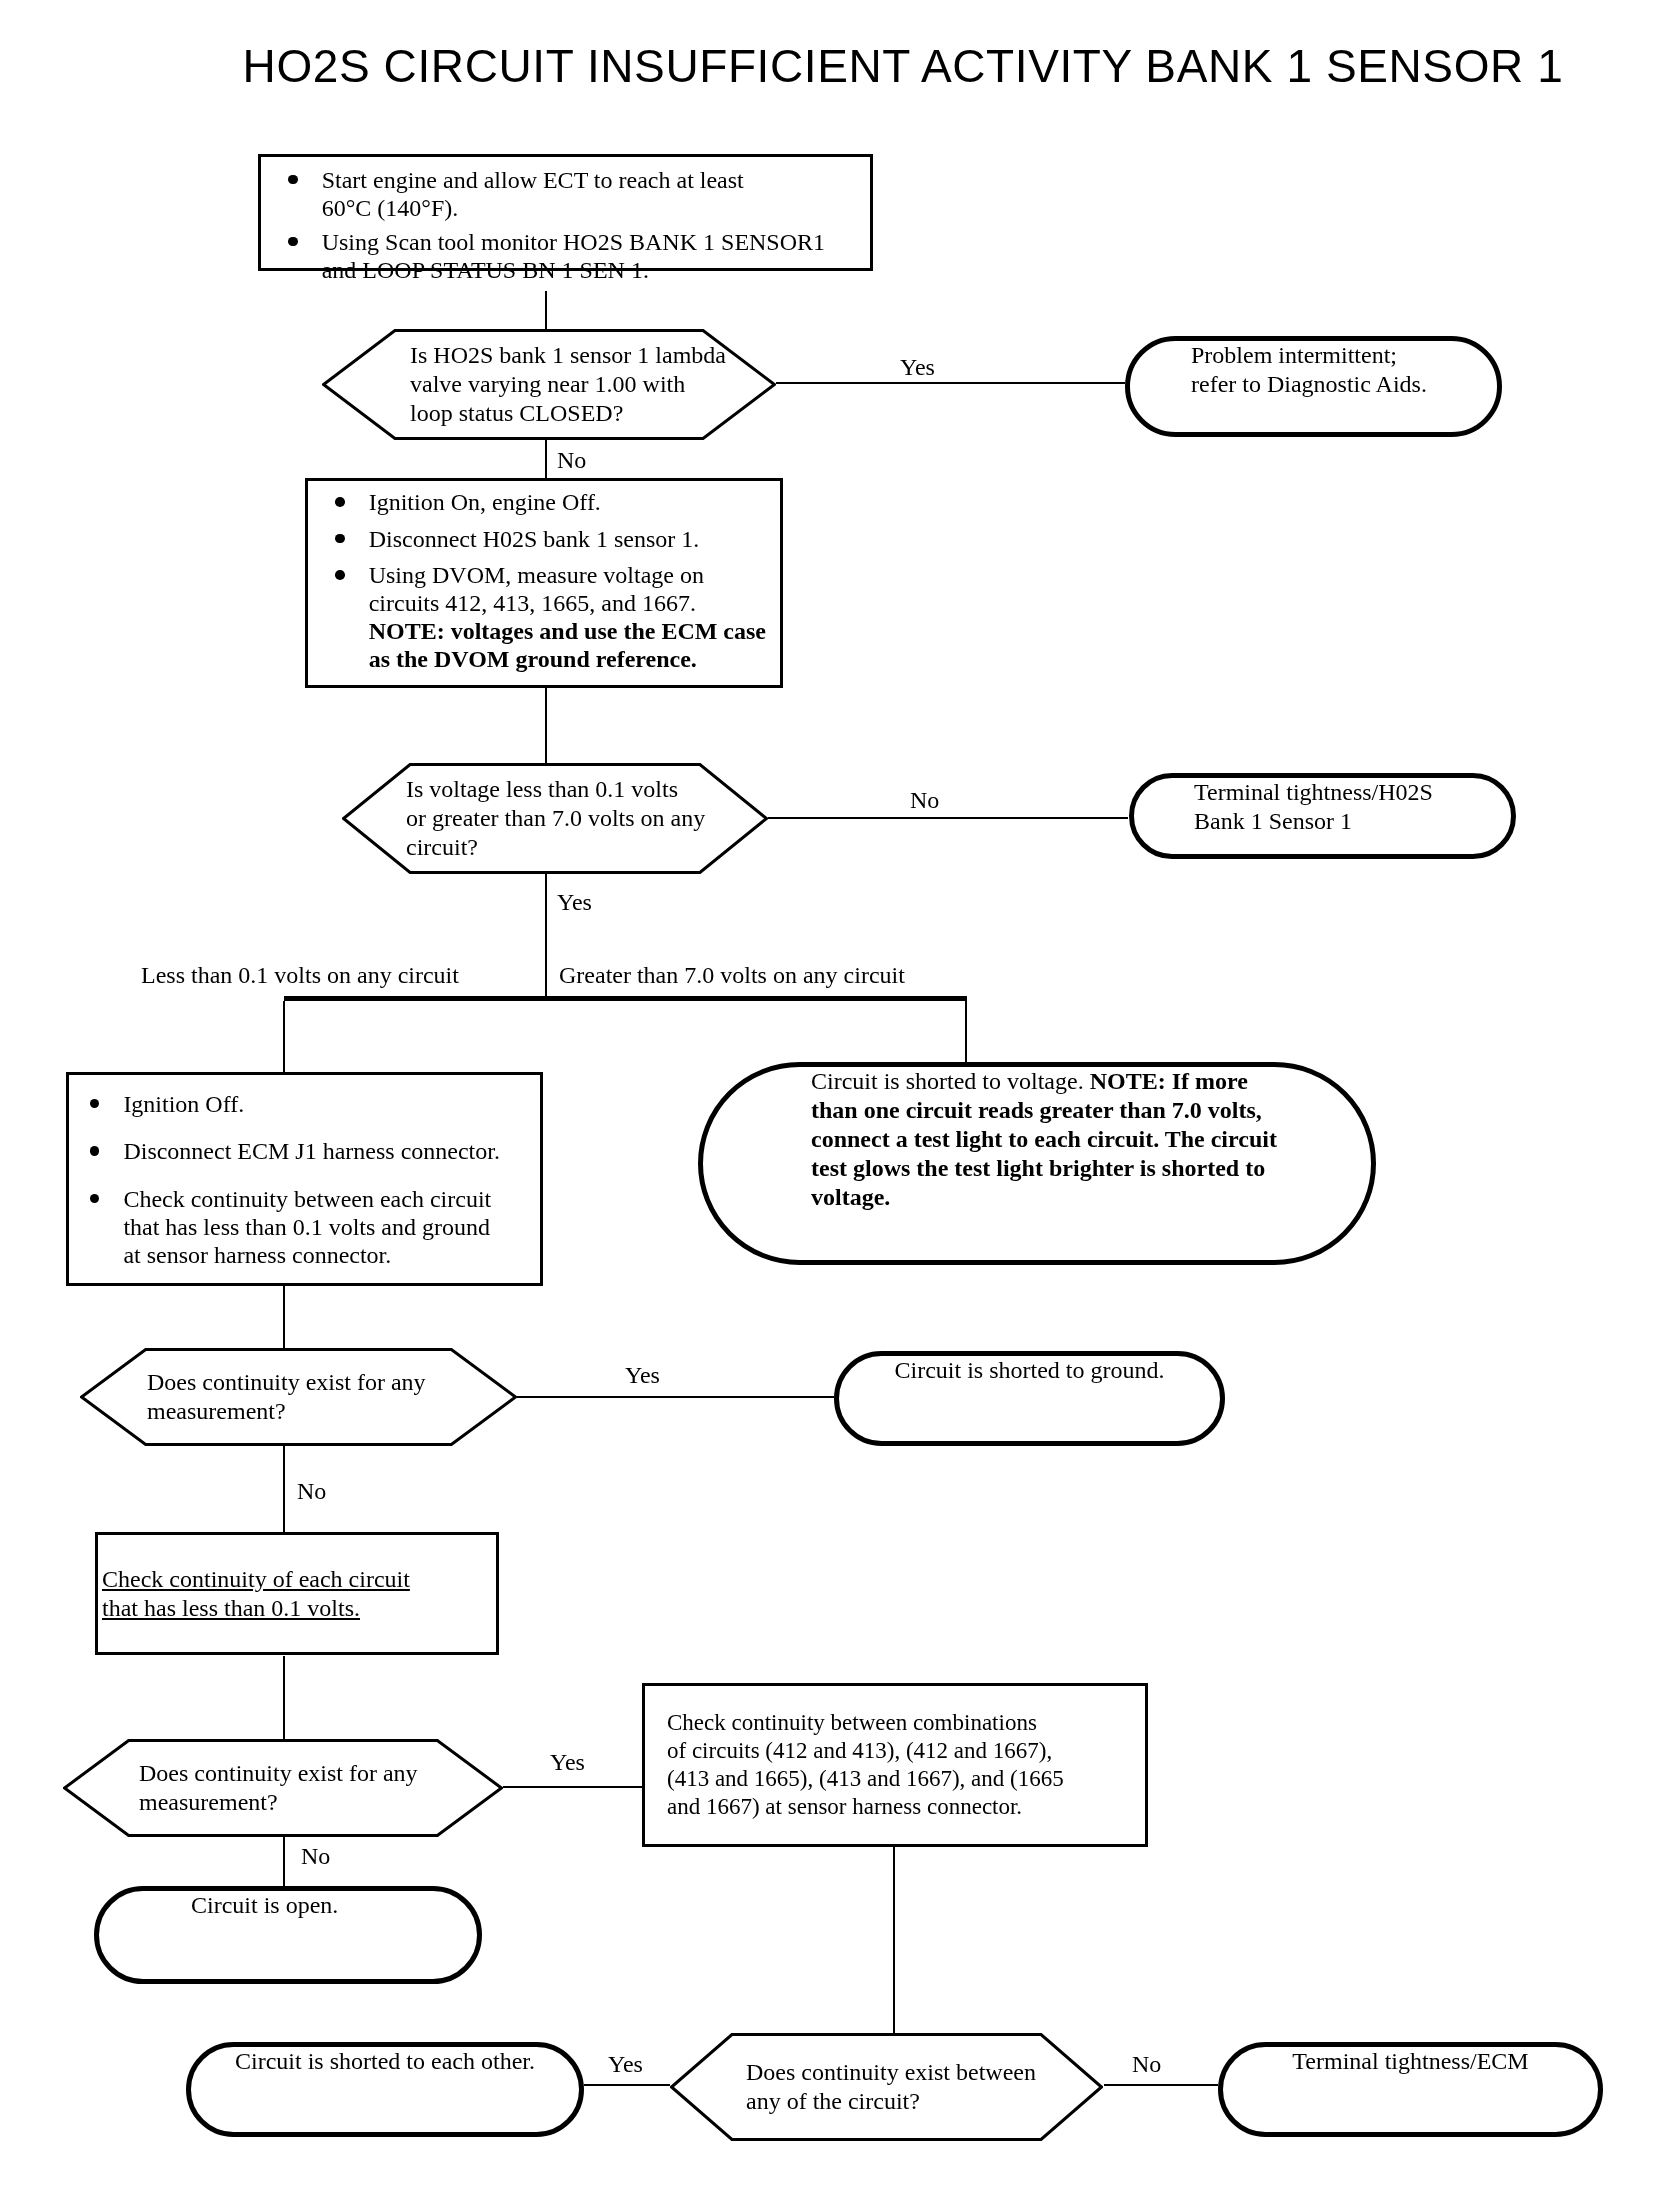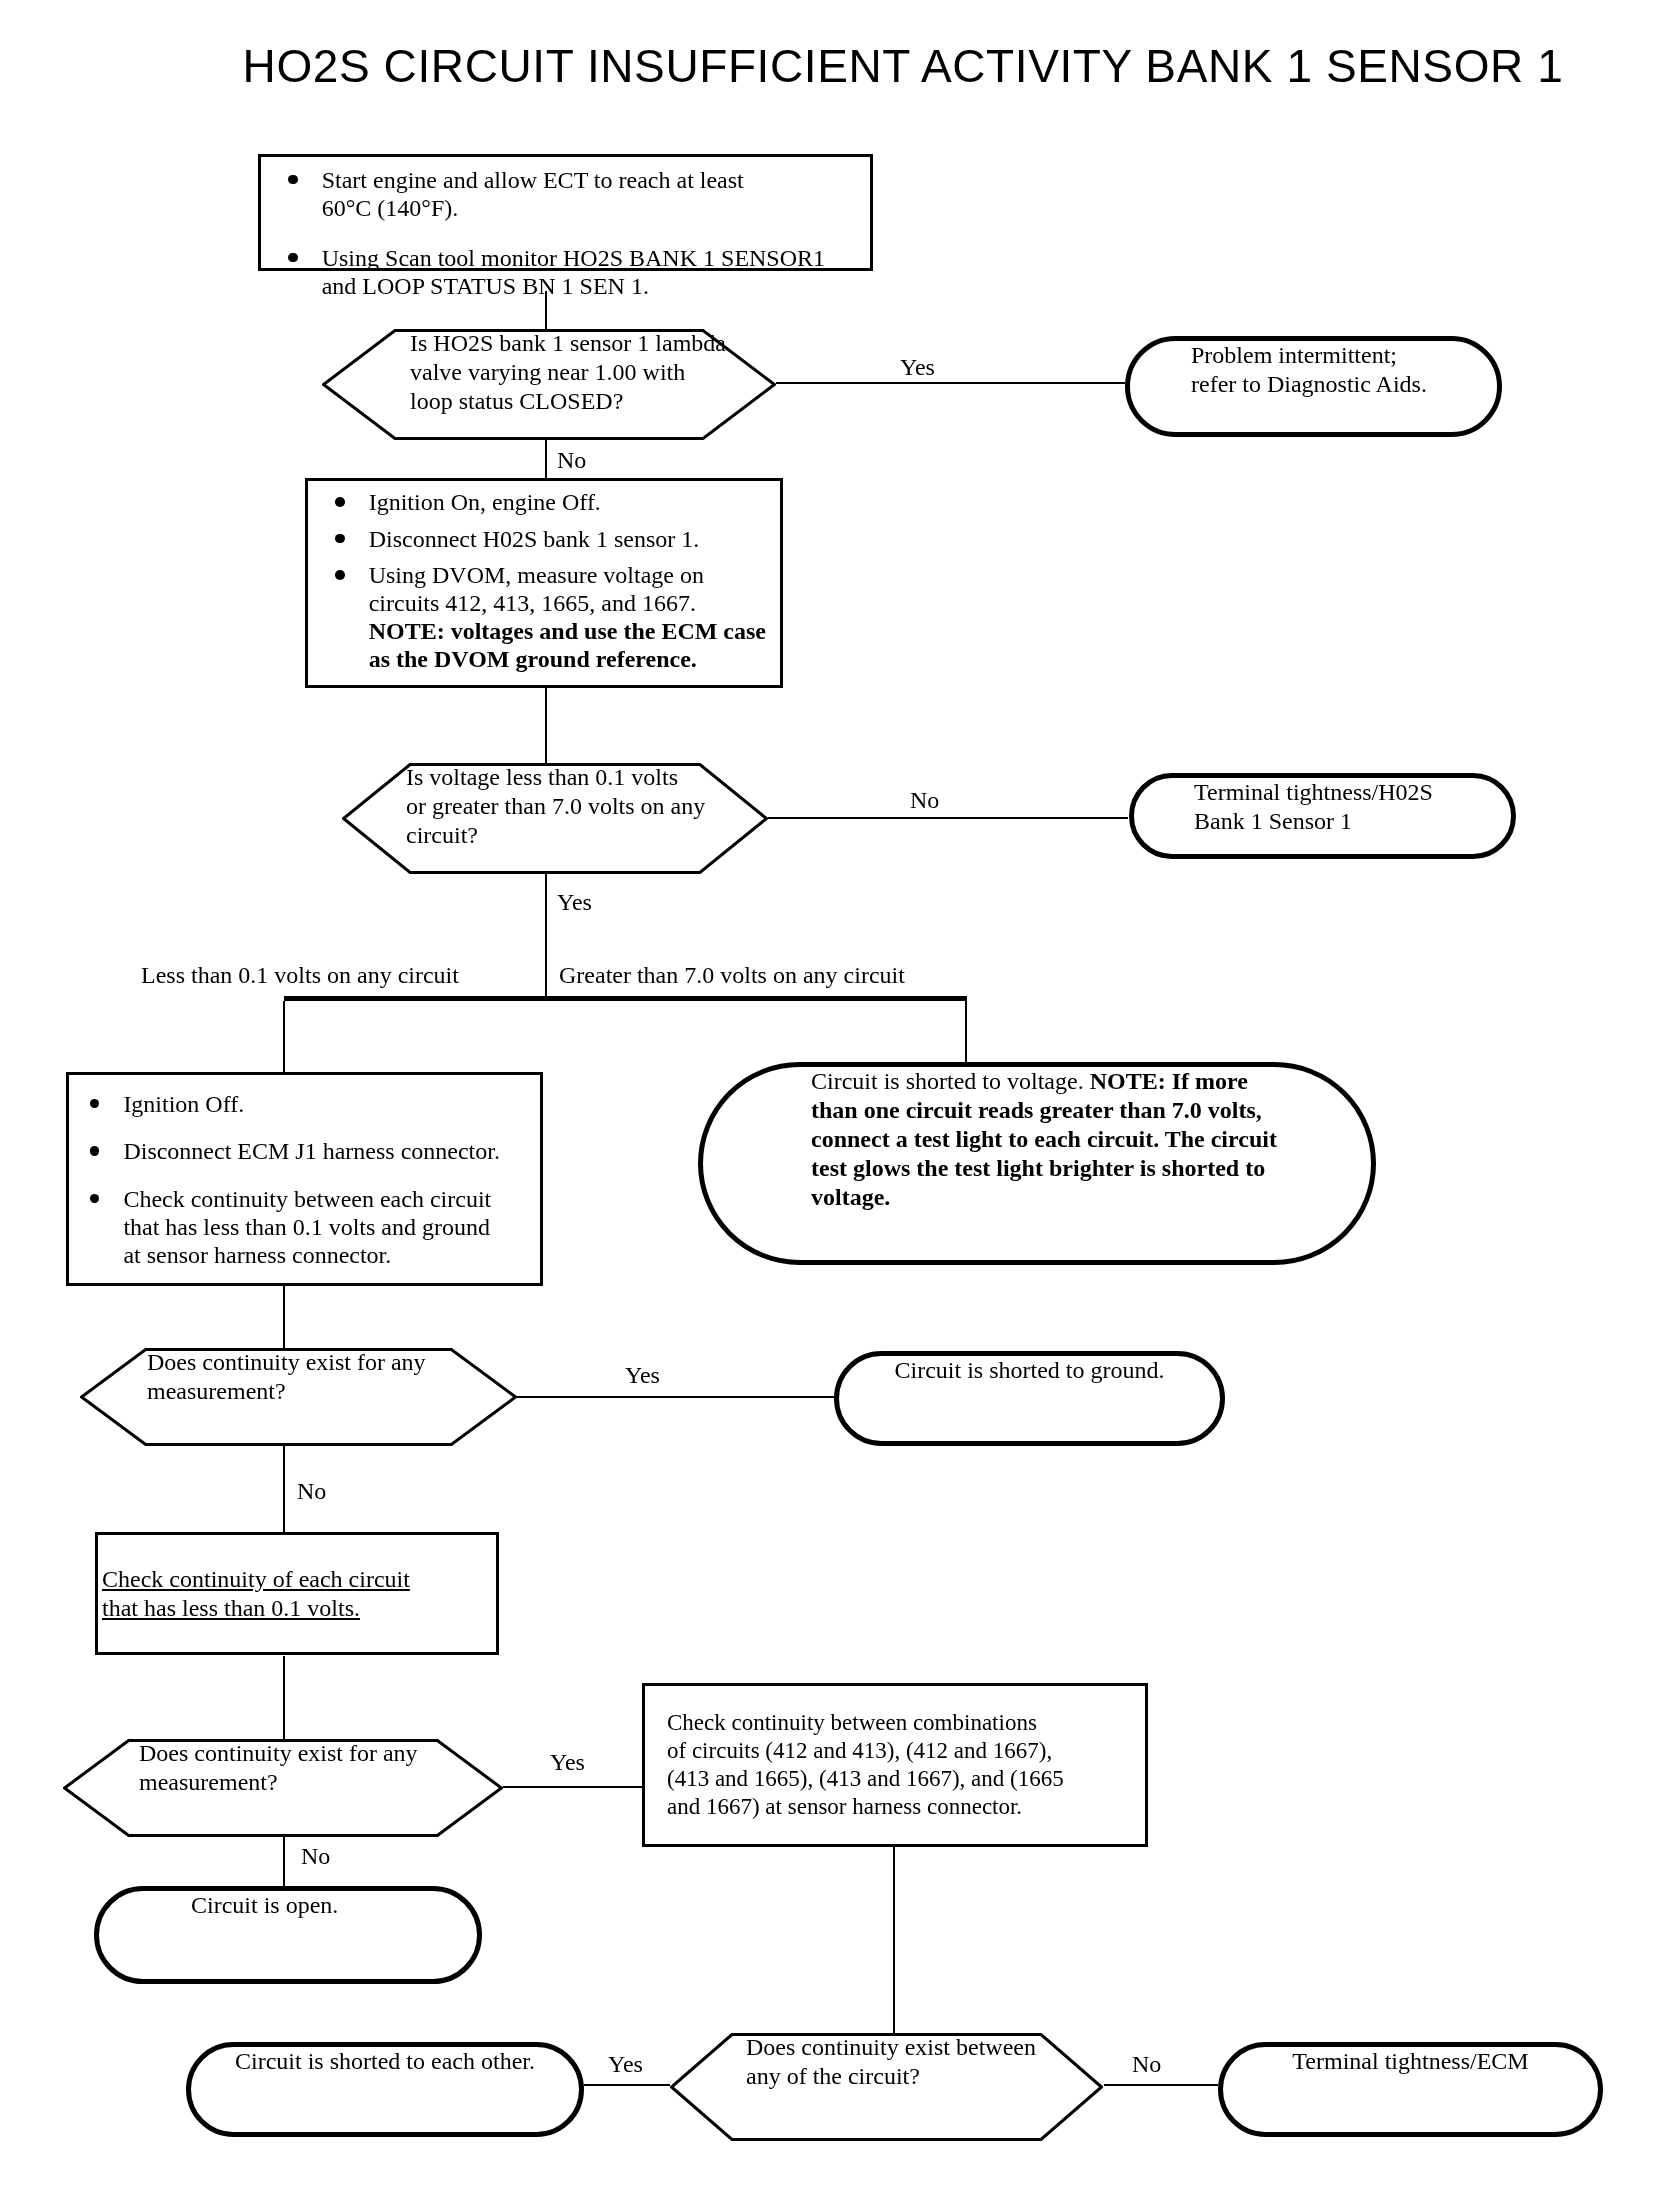--- a/index.html
+++ b/index.html
@@ -44,7 +44,7 @@
           <span class="tline tline--tight">60°C (140°F).</span>
         </span>
       </div>
-      <div class="bullet" style="margin-top:22px;">
+      <div class="bullet" style="margin-top:6px;">
         <span class="dotmark"></span>
         <span class="btext">
           <span class="tline tline--tight">Using Scan tool monitor HO2S BANK 1 SENSOR1</span>

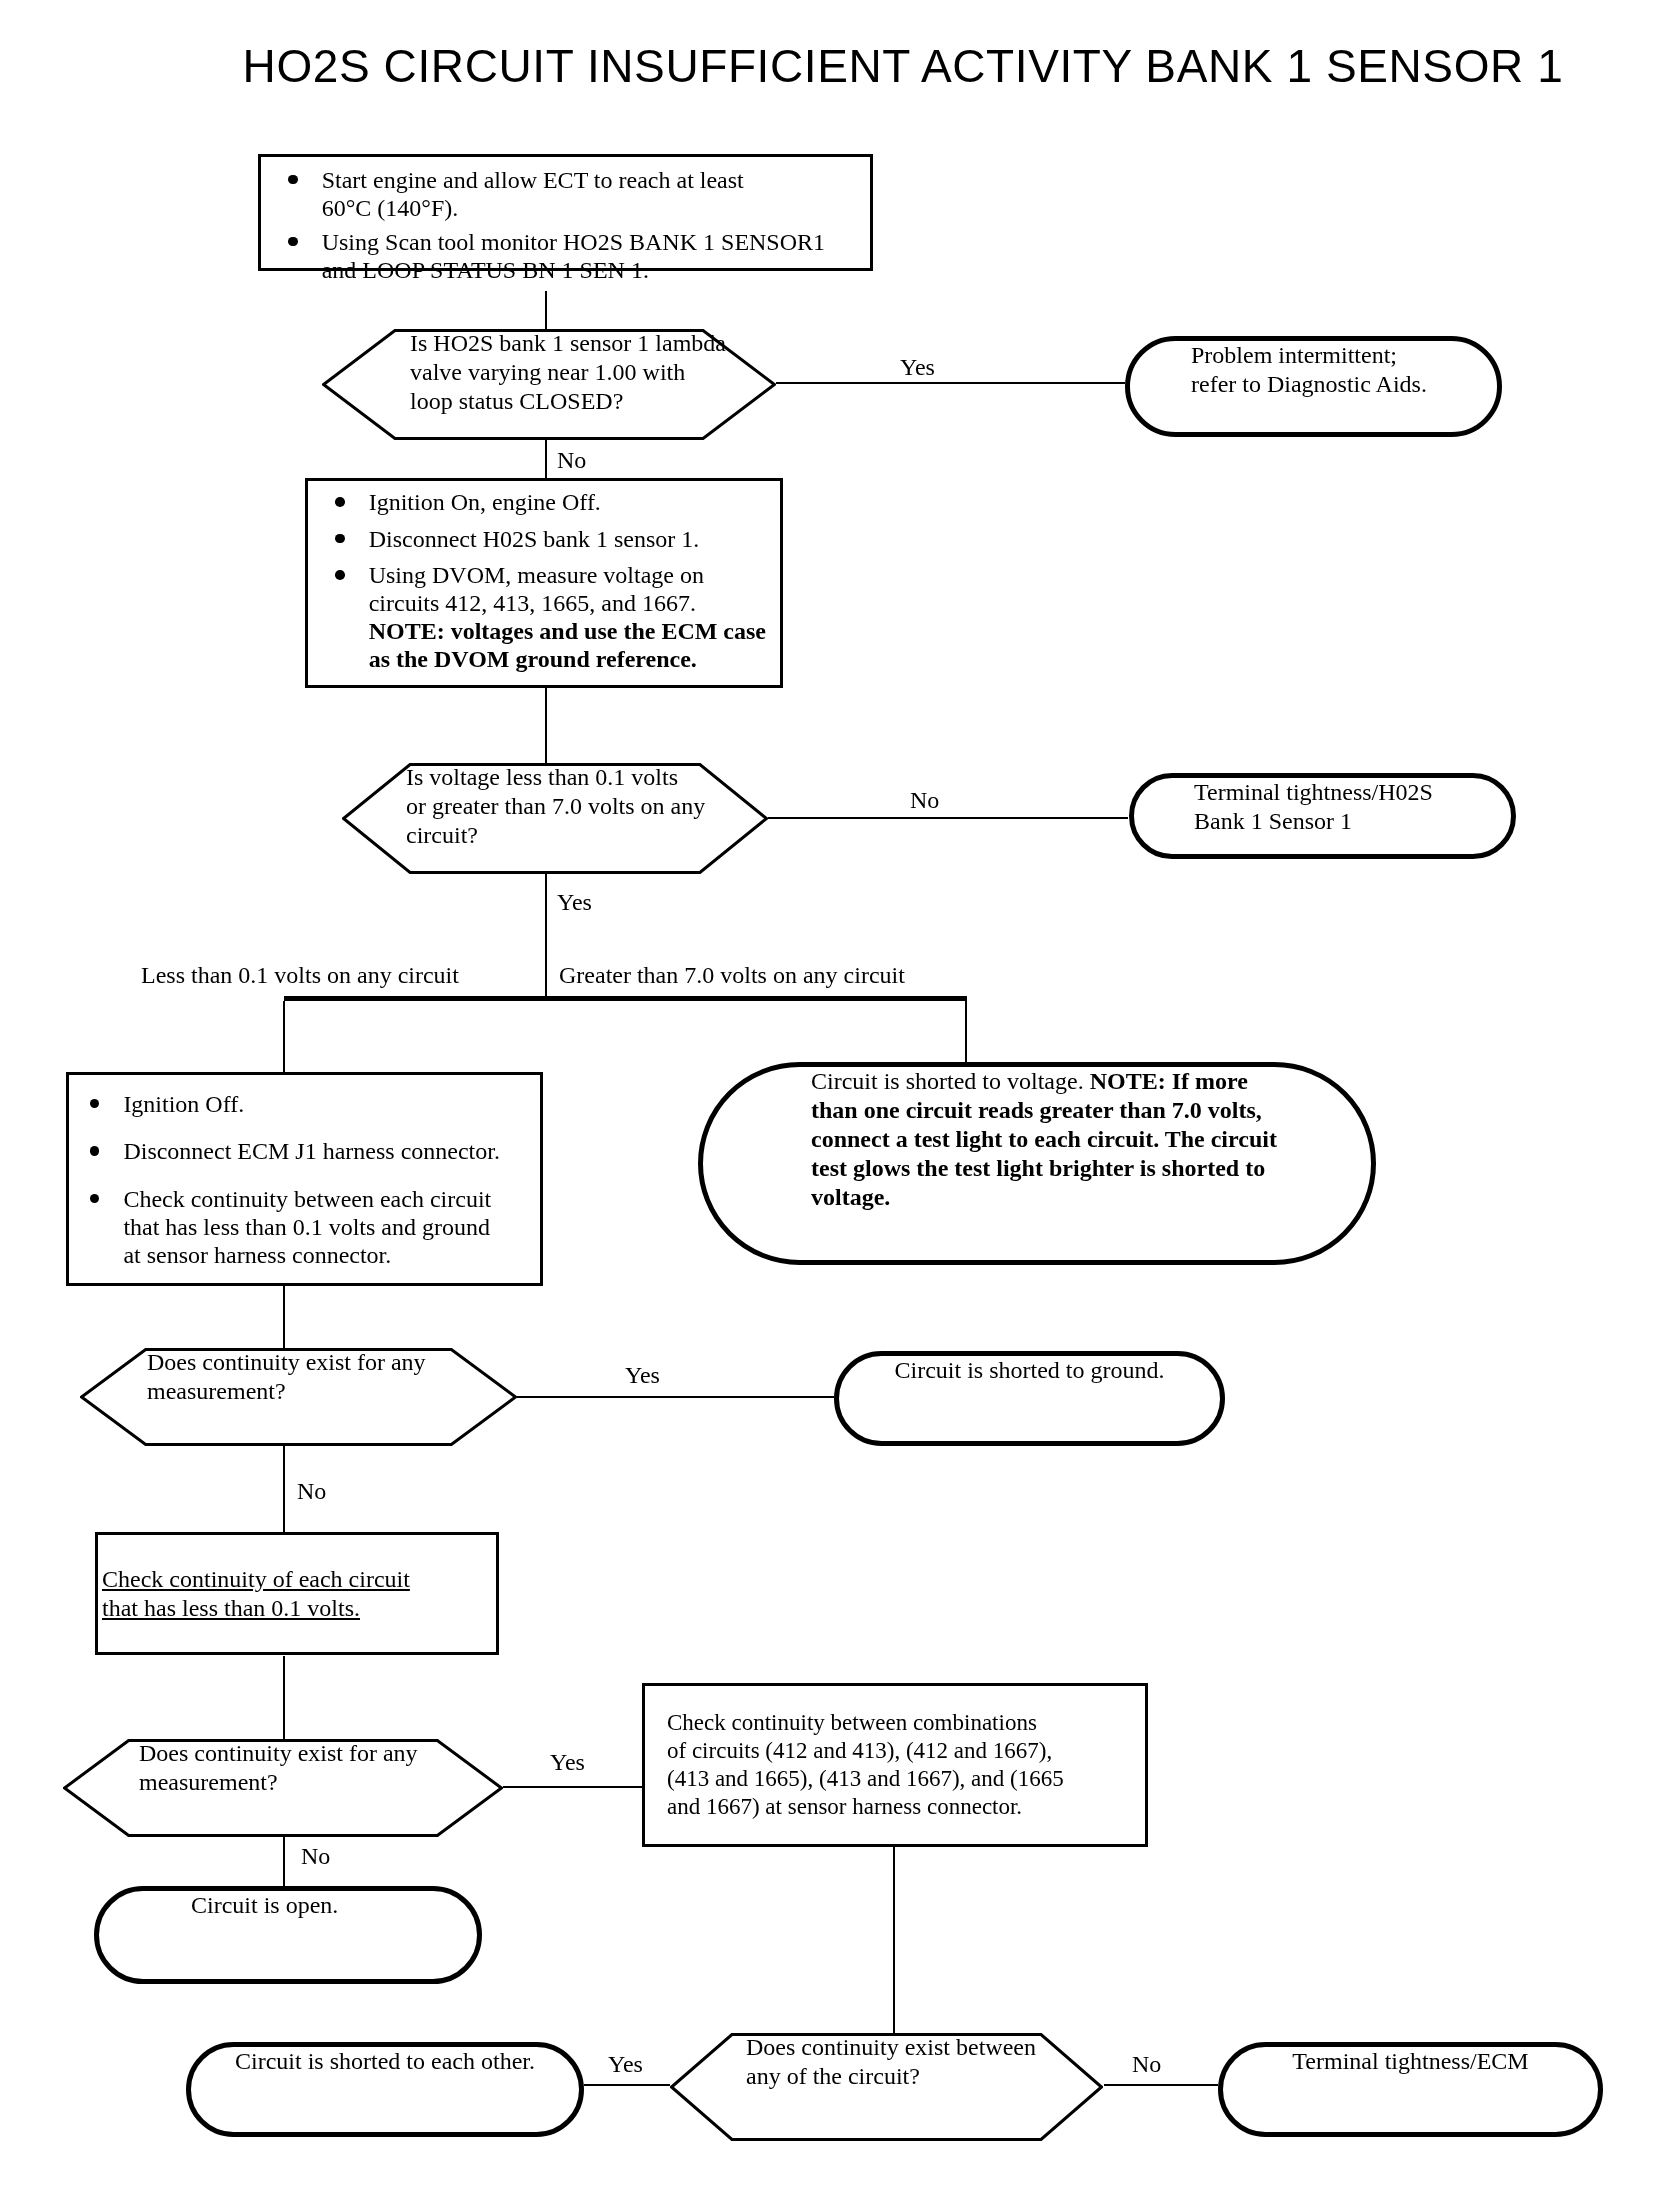--- a/index.html
+++ b/index.html
@@ -15,7 +15,7 @@
   .hex svg{position:absolute;left:0;top:0;width:100%;height:100%;}
   .hex polygon{fill:#fff;stroke:#000;stroke-width:5;}
   .hextext{position:absolute;left:0;top:0;right:0;bottom:0;display:flex;
-           flex-direction:column;justify-content:flex-start;}
+           flex-direction:column;justify-content:center;}
   .tline{display:block;white-space:nowrap;font-size:24px;line-height:29px;}
   .tline--tight{line-height:28px;}
   .b{font-weight:bold;}

